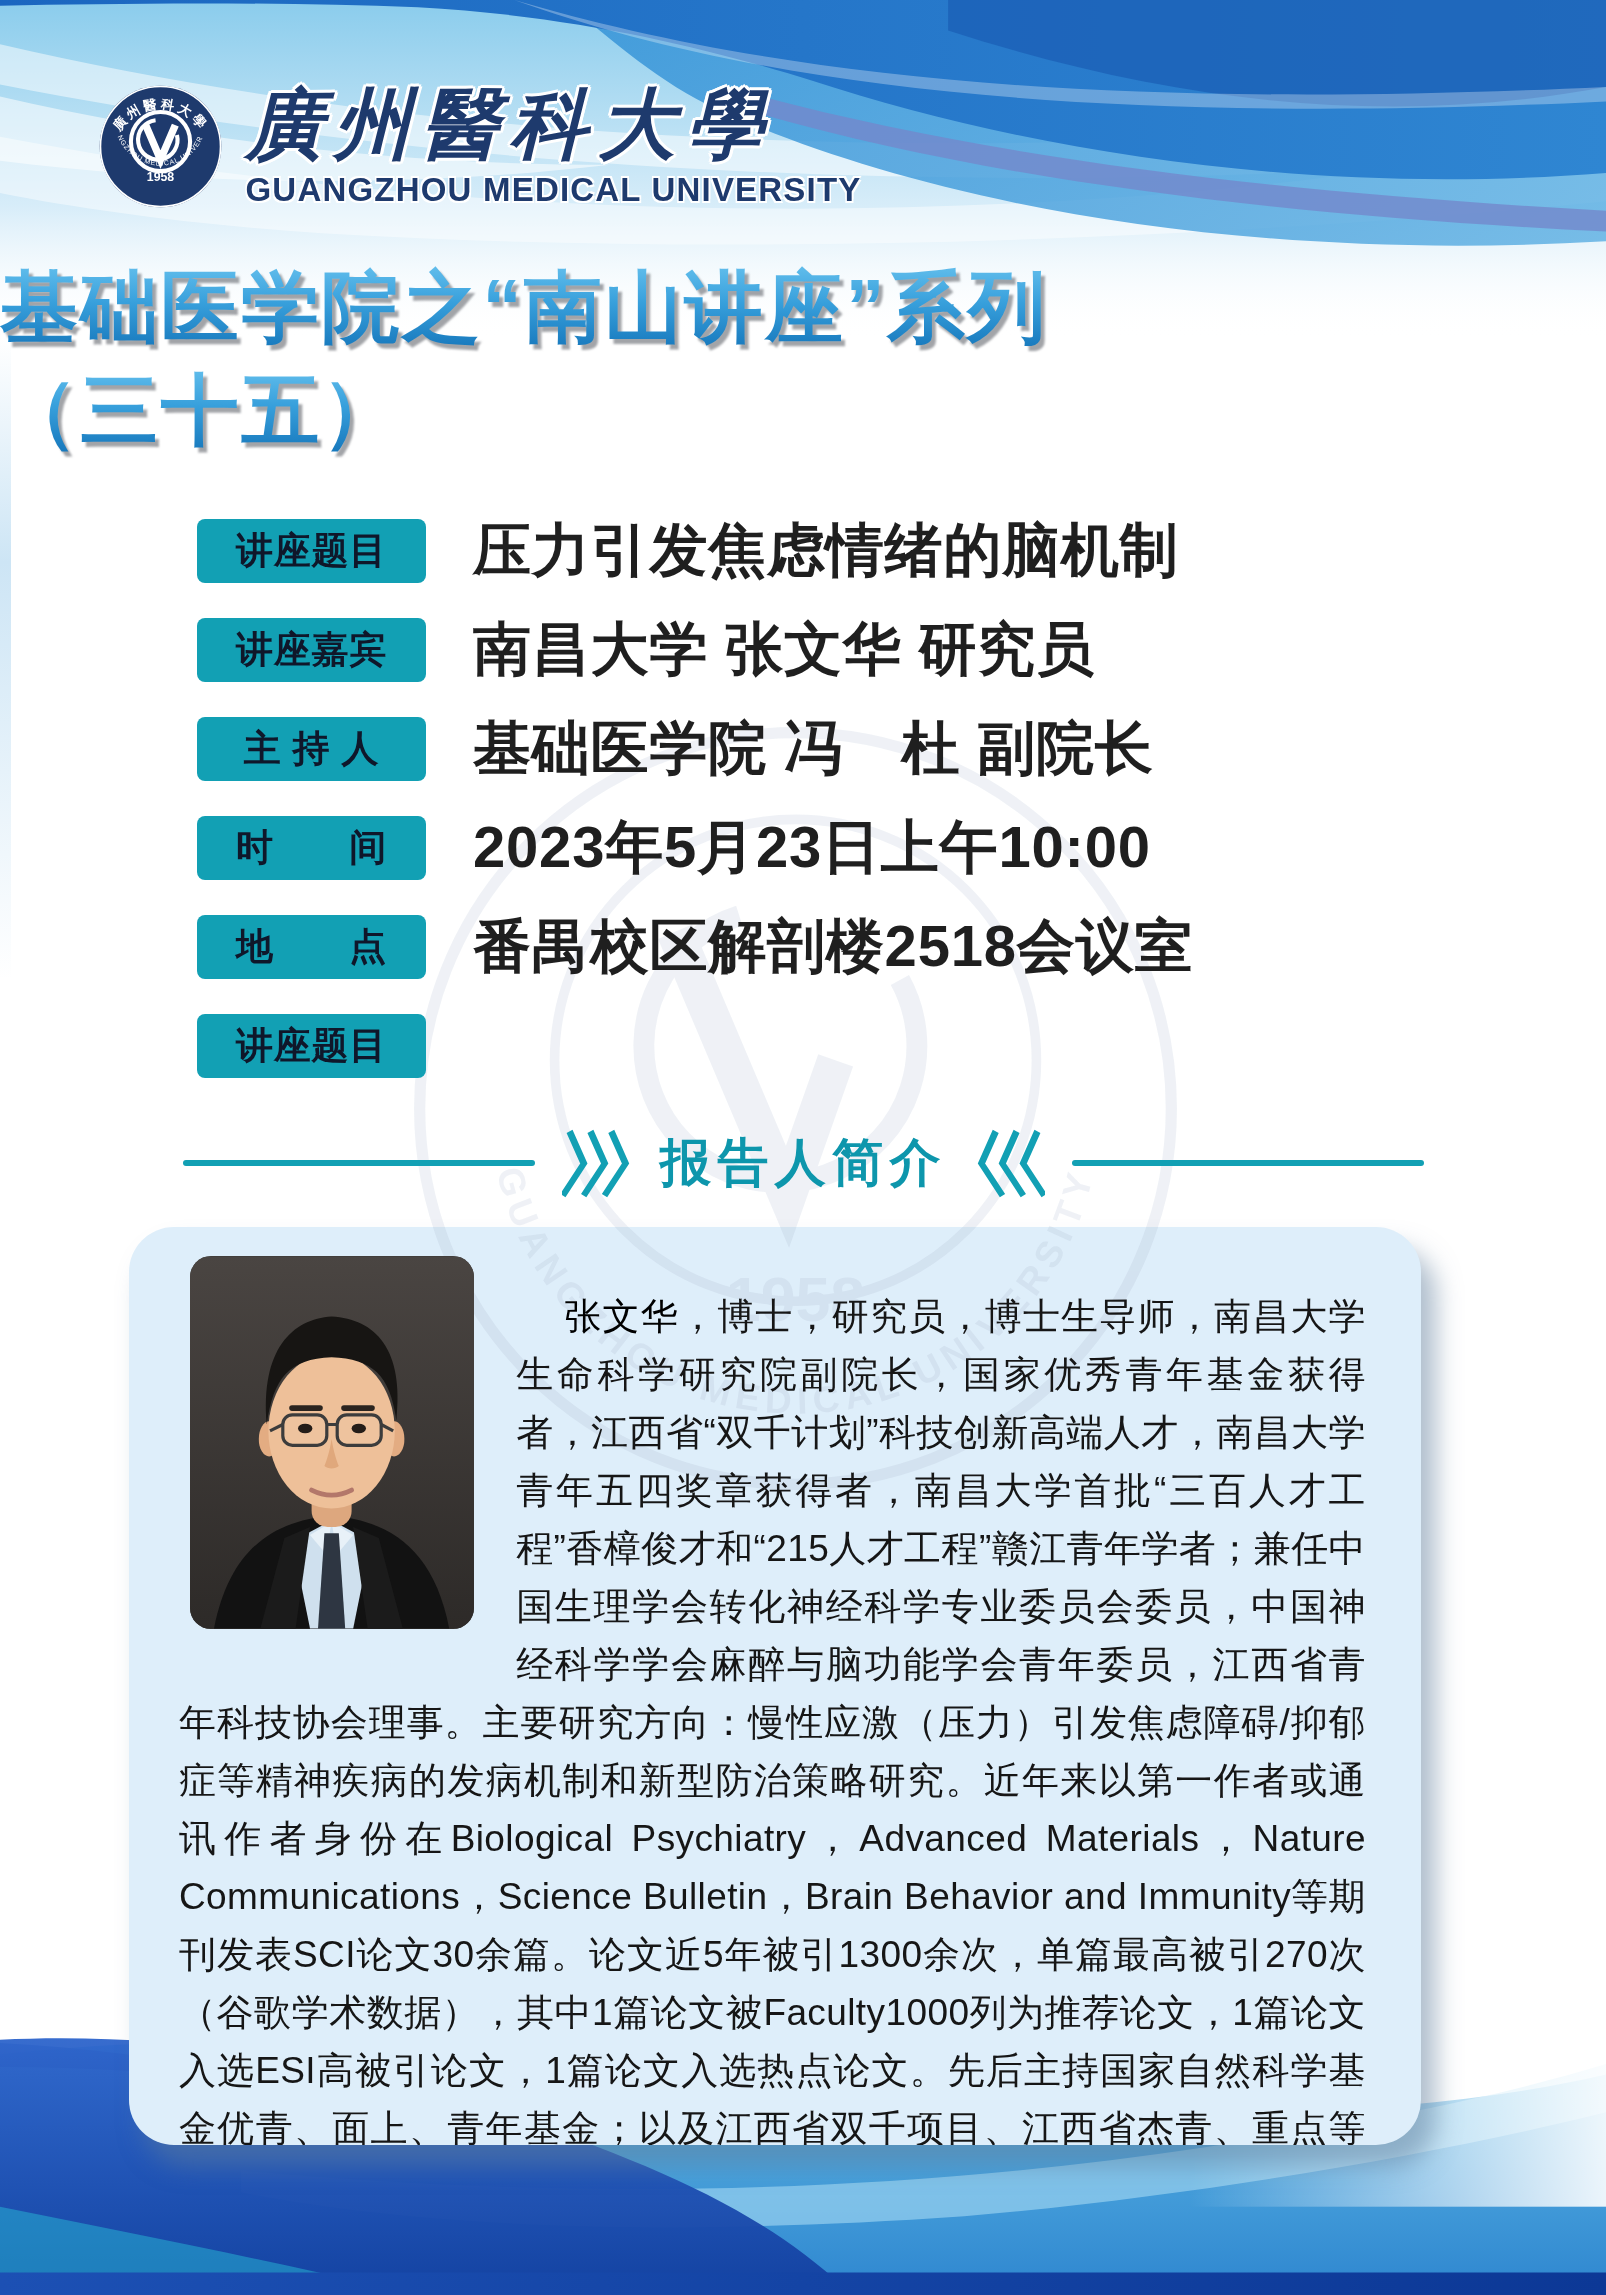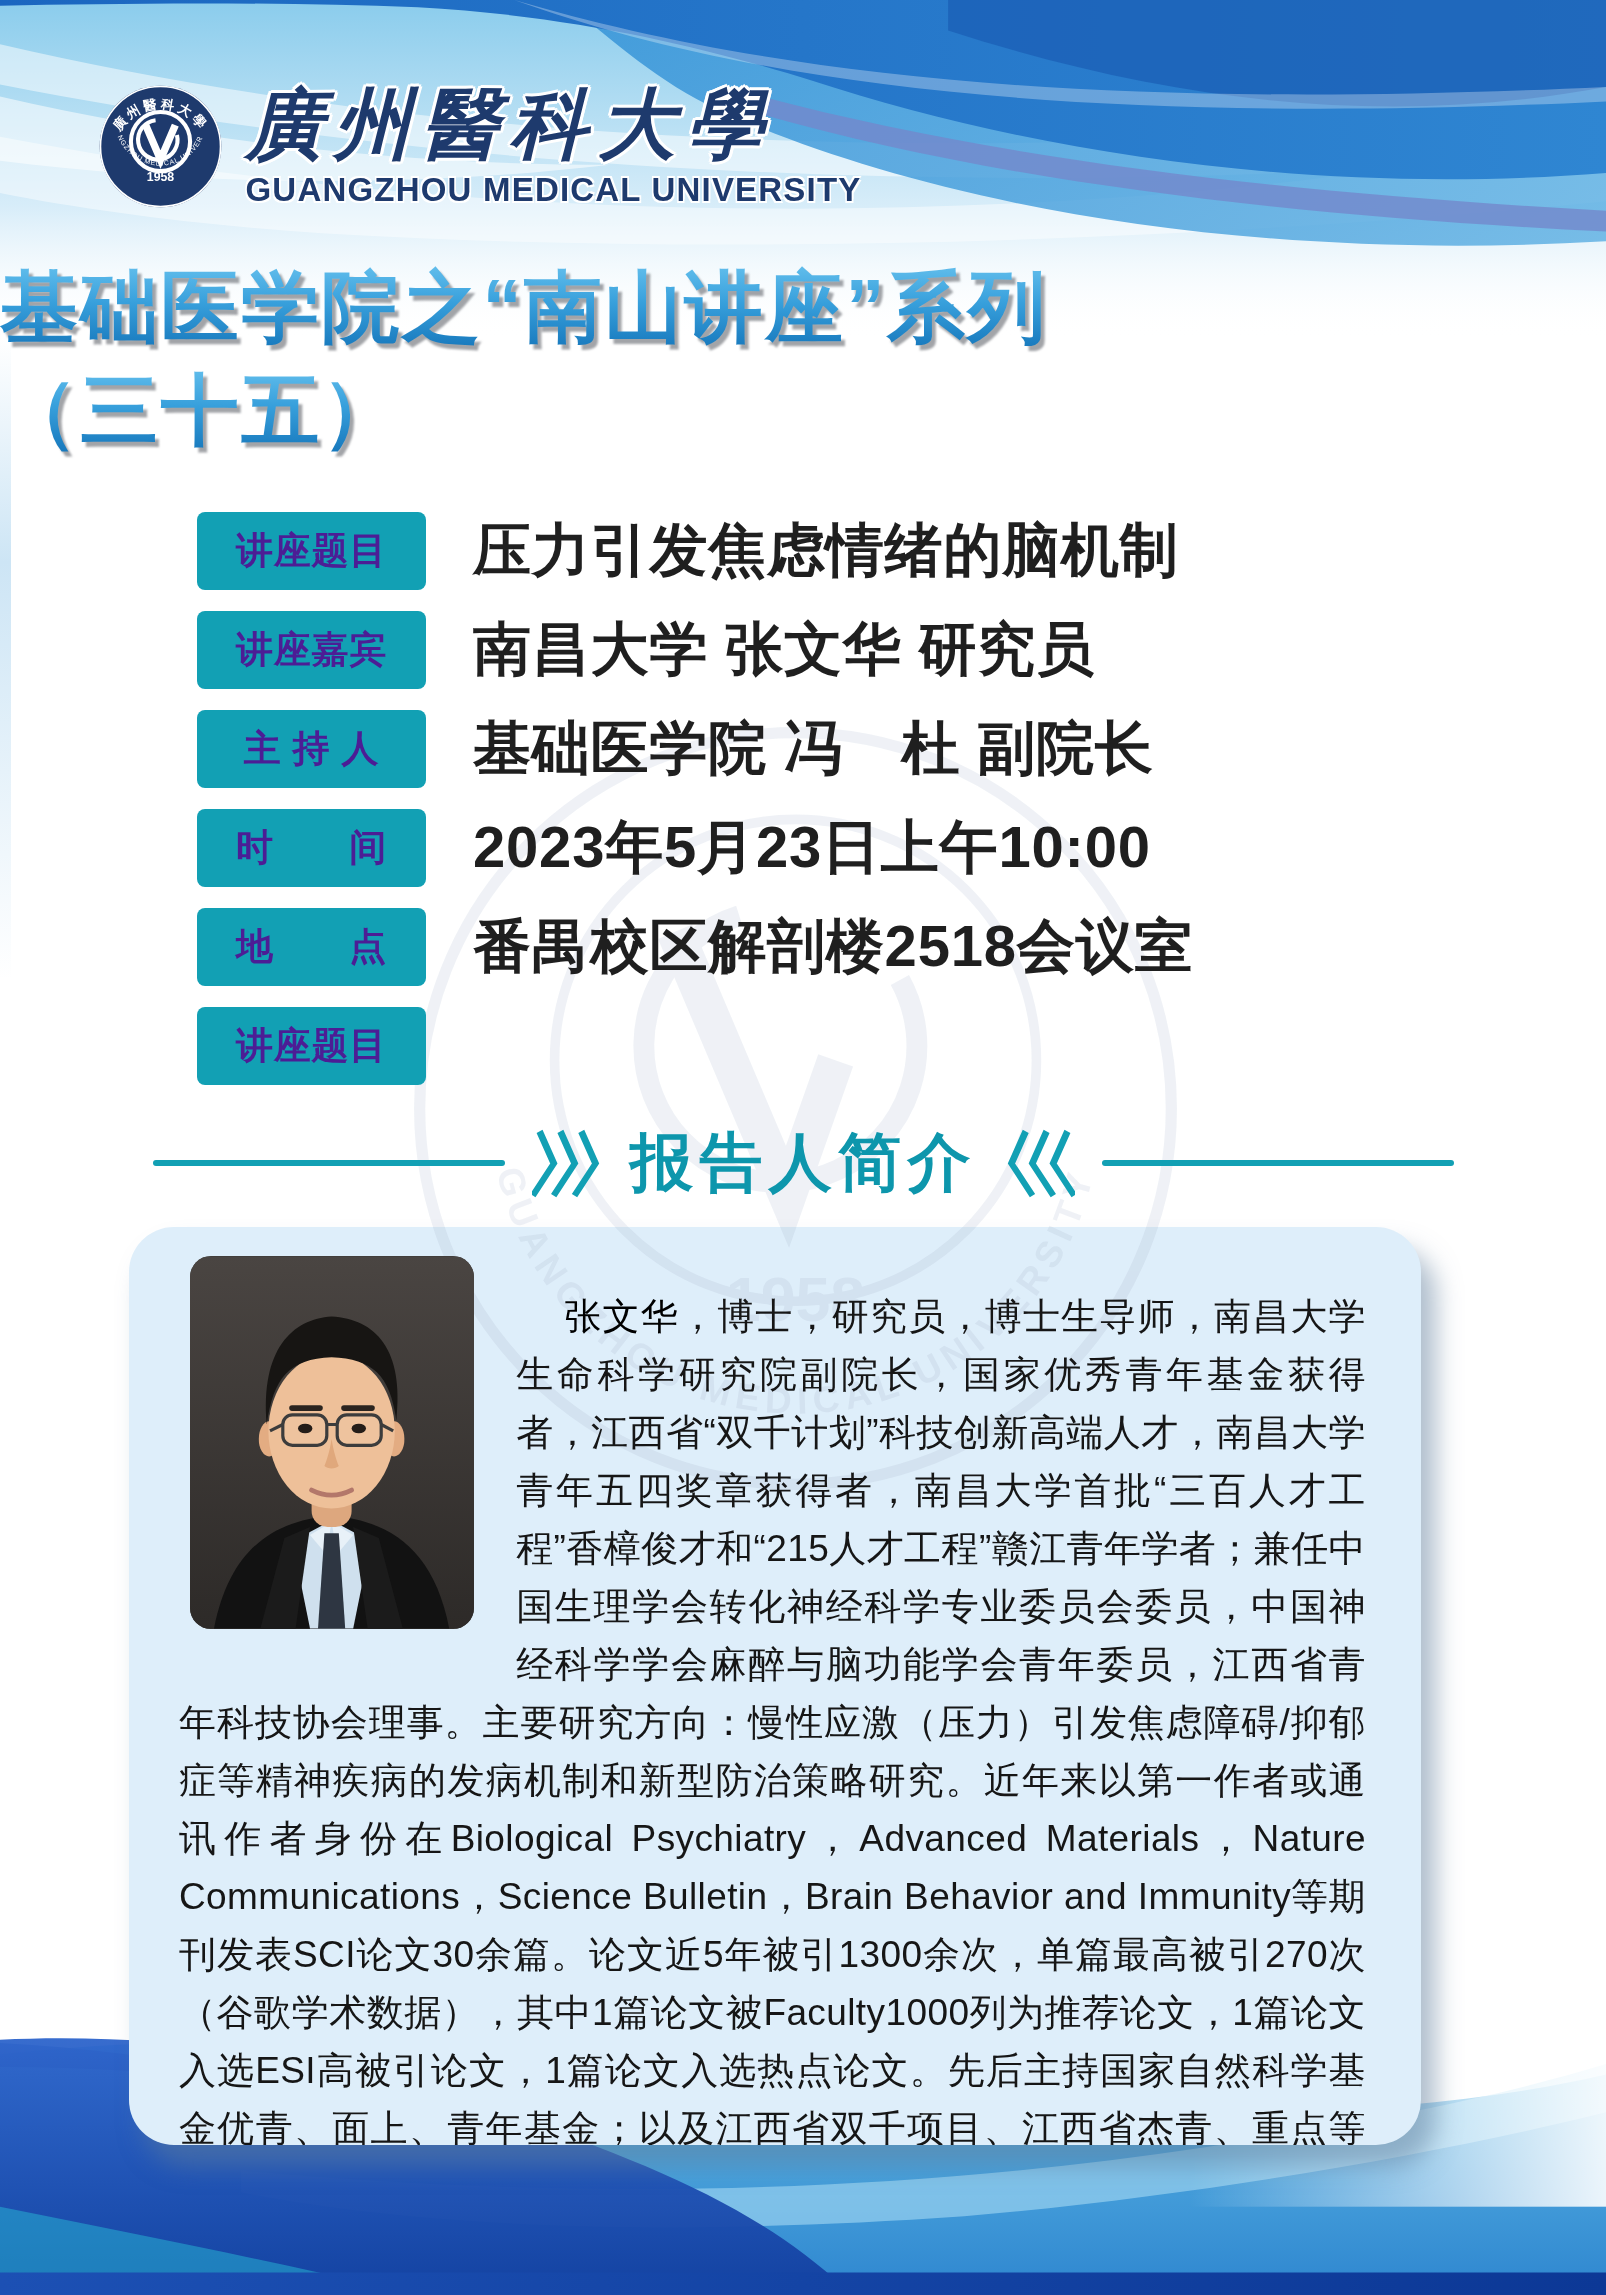--- a/index.html
+++ b/index.html
@@ -47,8 +47,8 @@
   .rows{position:absolute;left:197px;top:519px;z-index:5;display:flex;flex-direction:column;gap:35px;}
   .info-row{display:flex;align-items:center;height:64px;}
   .row-label{
-    width:229px;height:78px;flex:0 0 229px;background:#12a0b4;border-radius:8px;
-    color:#4c1d95;font-size:37px;font-weight:800;letter-spacing:0.8px;
+    width:229px;height:64px;flex:0 0 229px;background:#12a0b4;border-radius:8px;
+    color:#0f172a;font-size:37px;font-weight:800;letter-spacing:0.8px;
     display:flex;align-items:center;justify-content:center;white-space:pre;
   }
   .row-value{margin-left:47px;font-size:58px;font-weight:600;color:#1f1f1f;letter-spacing:0.8px;white-space:pre;}

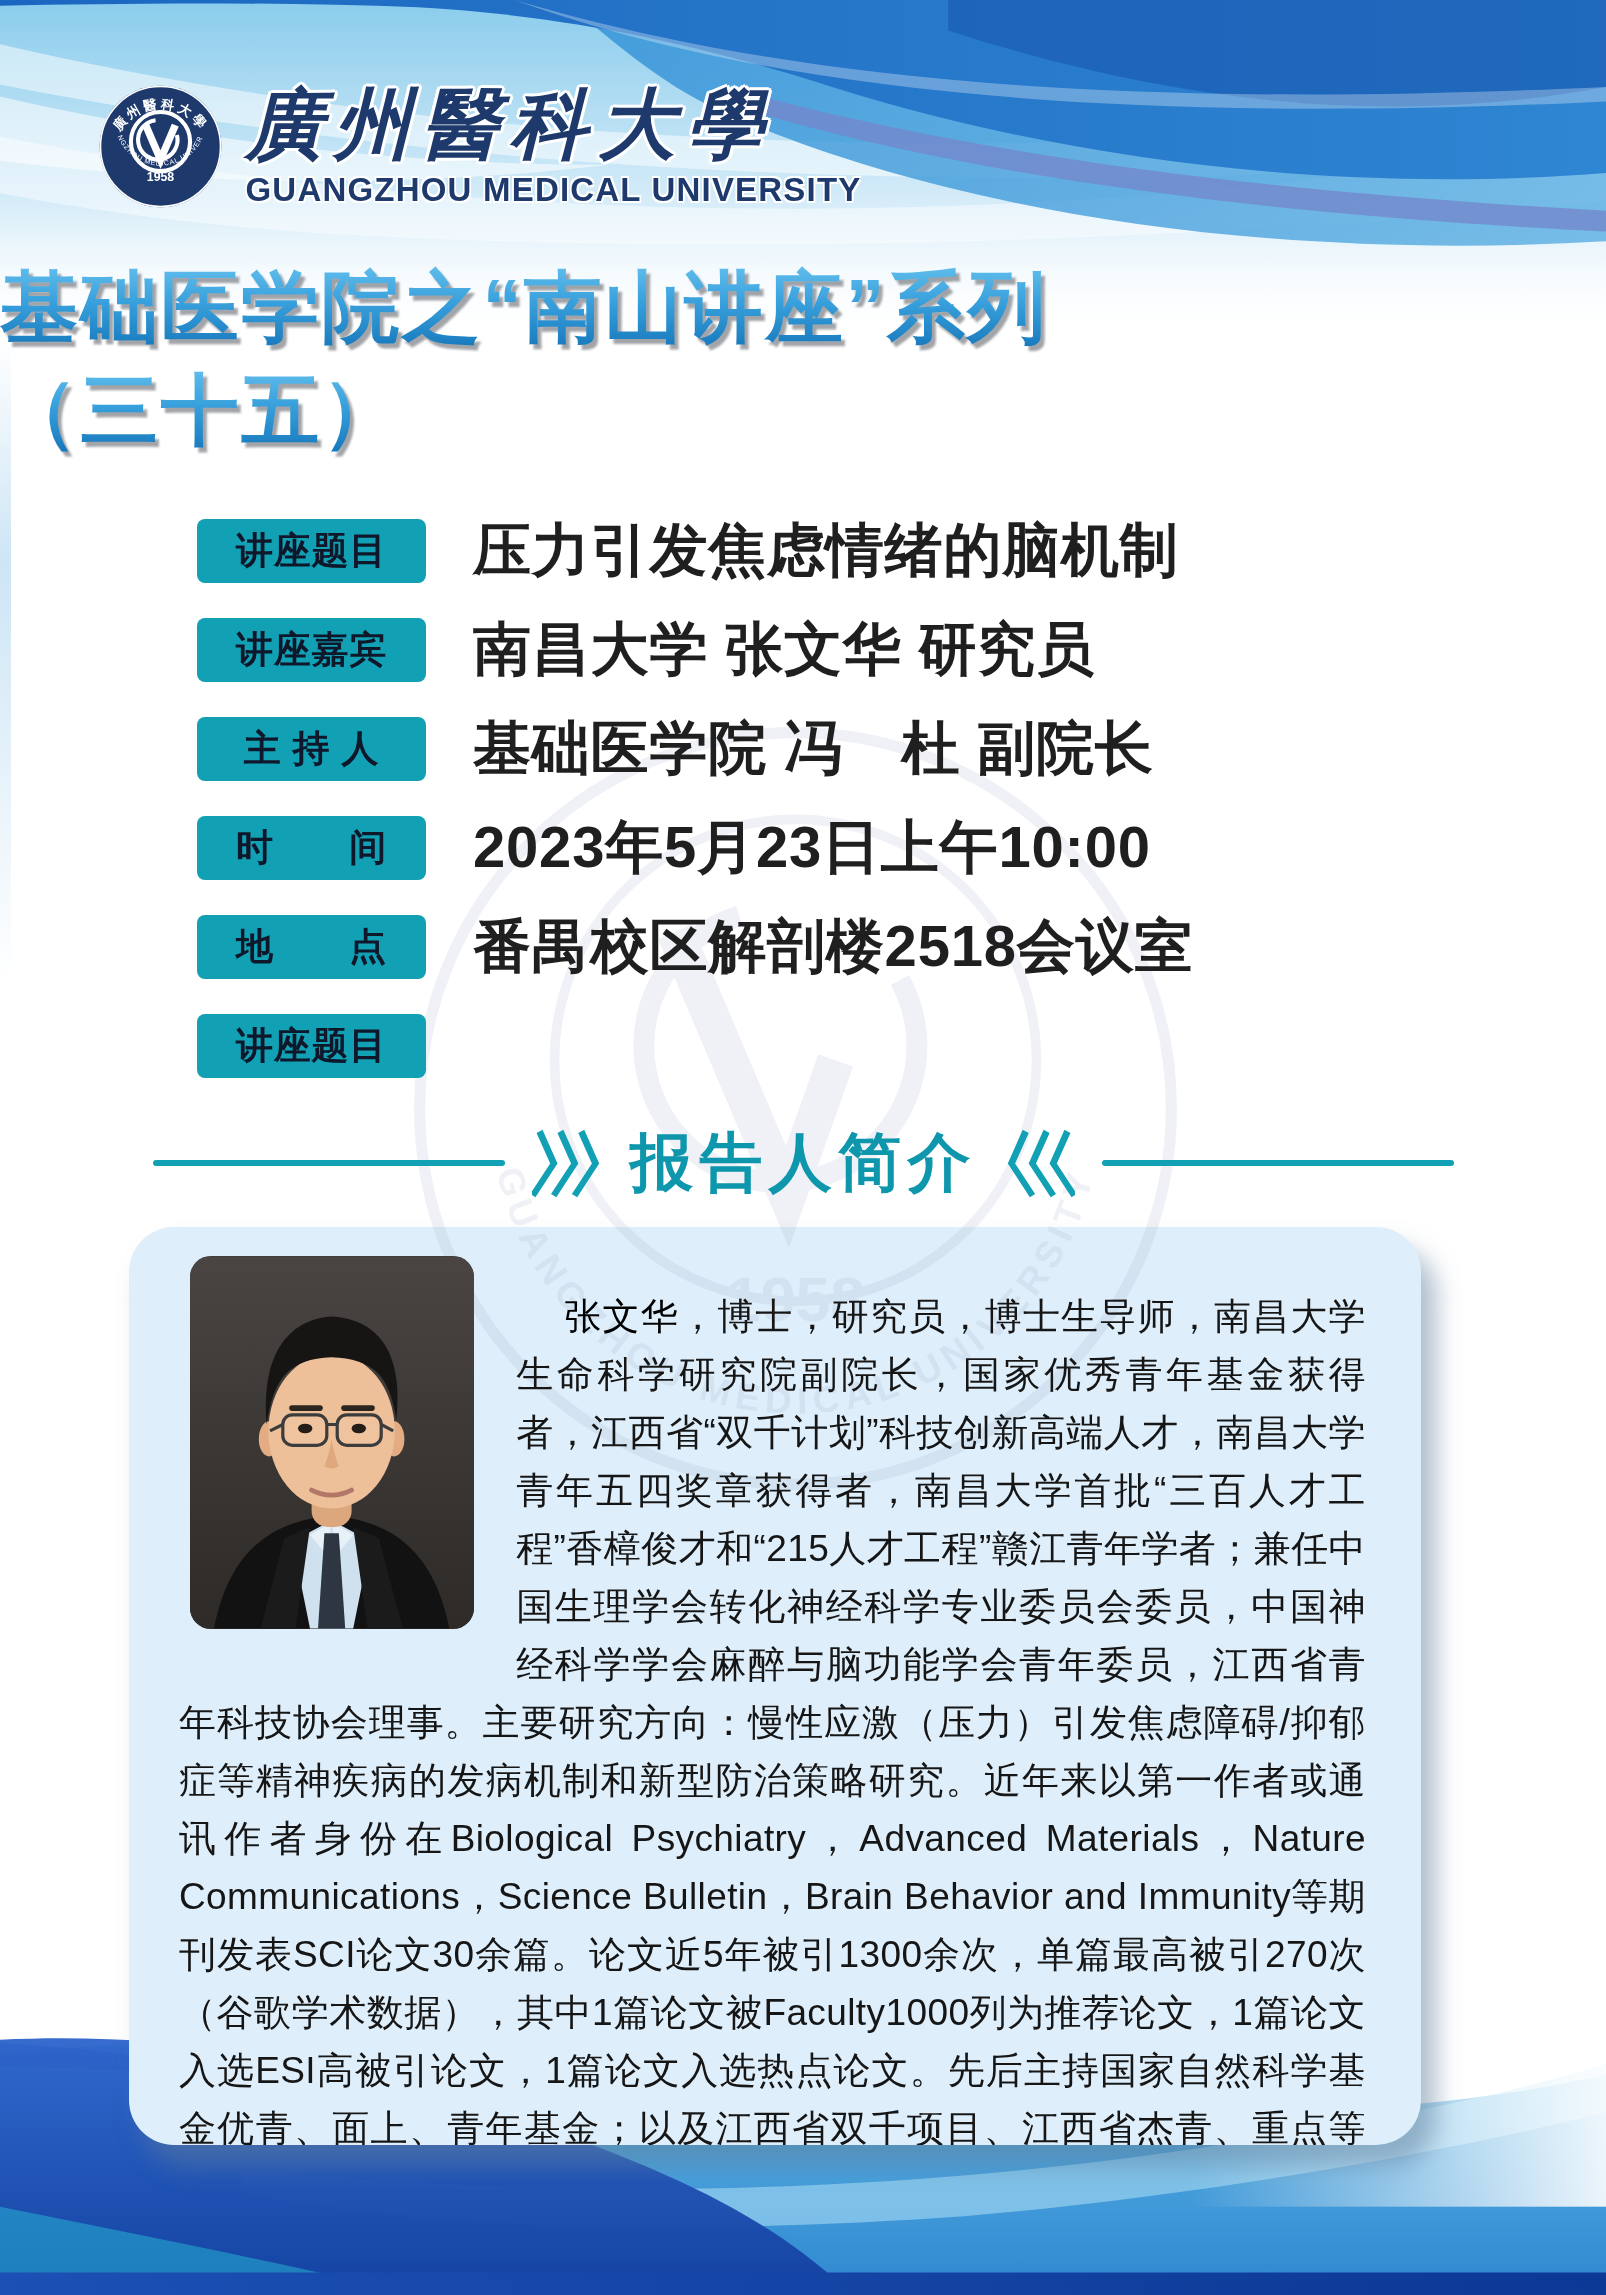--- a/index.html
+++ b/index.html
@@ -57,7 +57,7 @@
   .section-header{position:absolute;left:0;top:1123px;width:1607px;height:80px;z-index:5;
     display:flex;align-items:center;justify-content:center;gap:27px;}
   .sec-line{width:352px;height:5.6px;background:#12a0b4;border-radius:3.2px;}
-  .sec-title{font-size:63px;font-weight:900;color:#0d96ac;letter-spacing:6.4px;}
+  .sec-title{font-size:51px;font-weight:900;color:#0d96ac;letter-spacing:6.4px;}
   .chevrons{width:71px;height:77px;}
 
   

